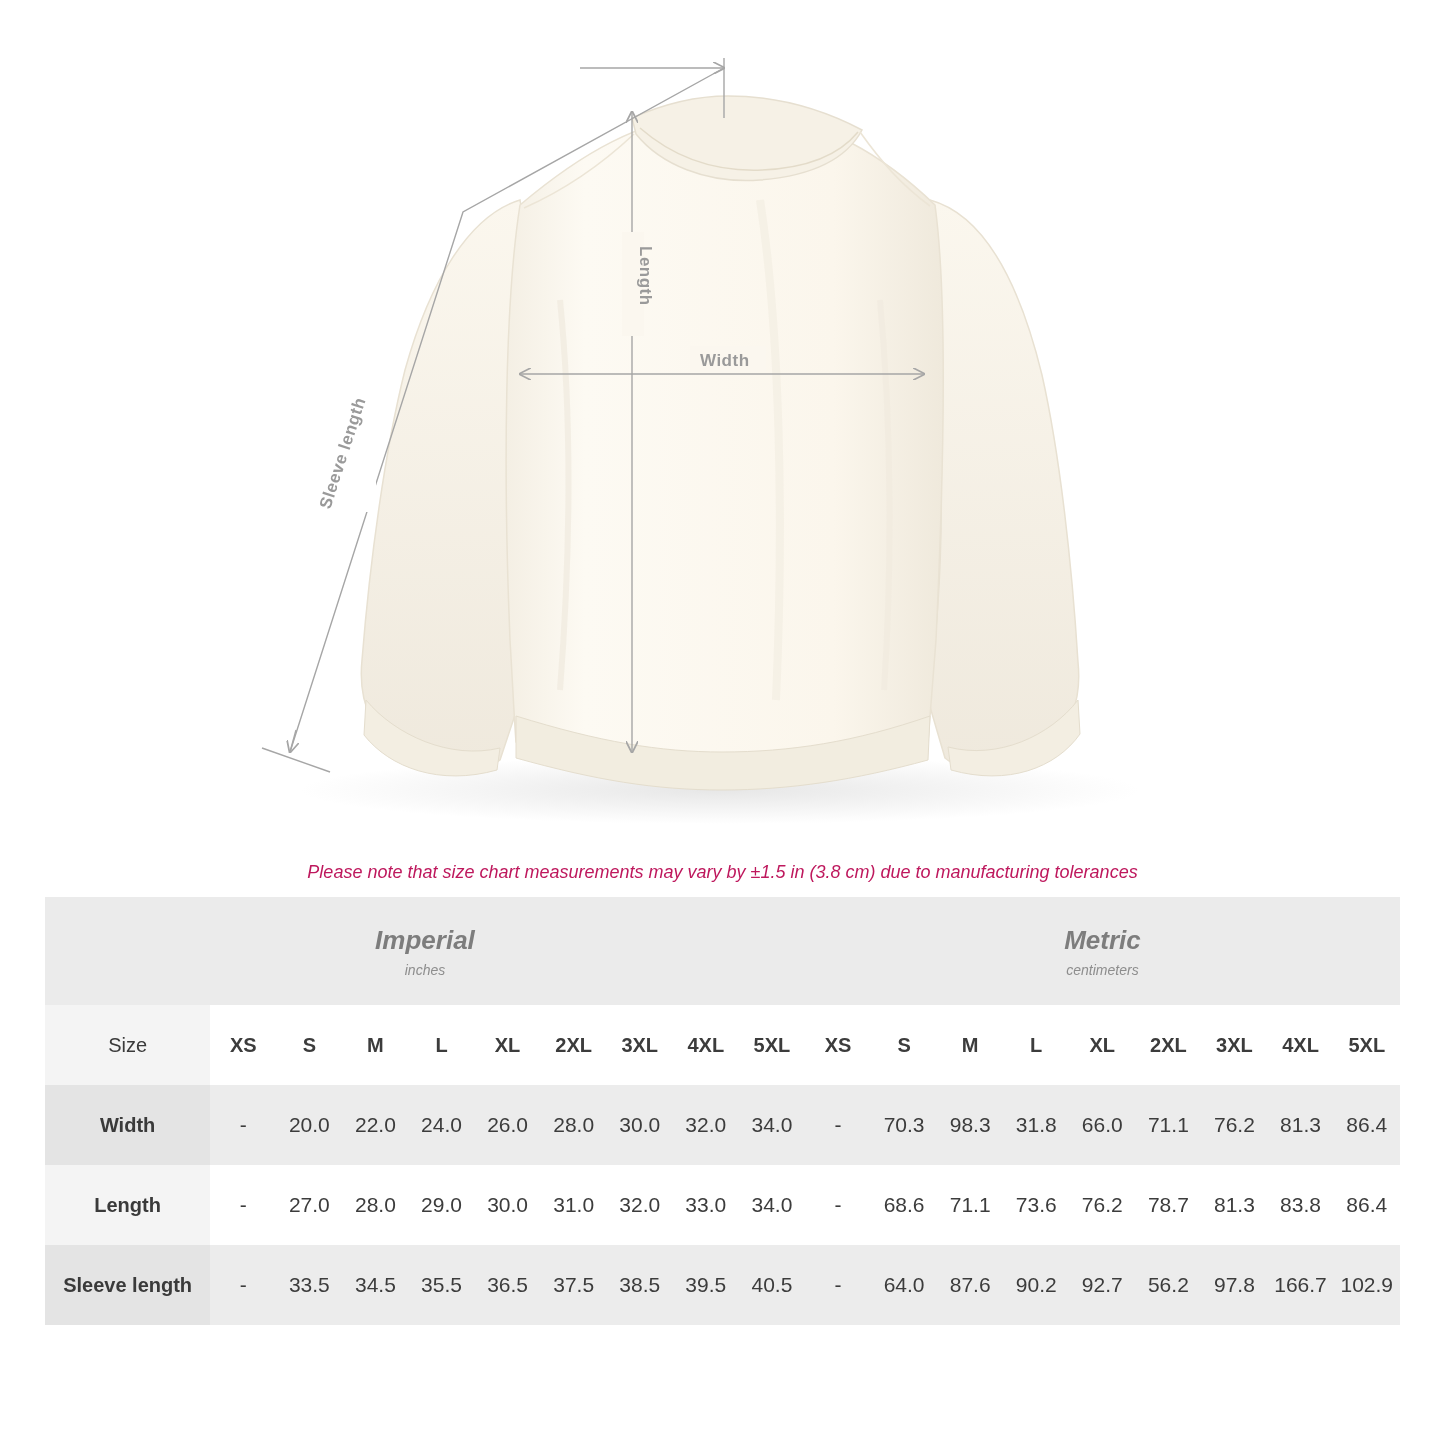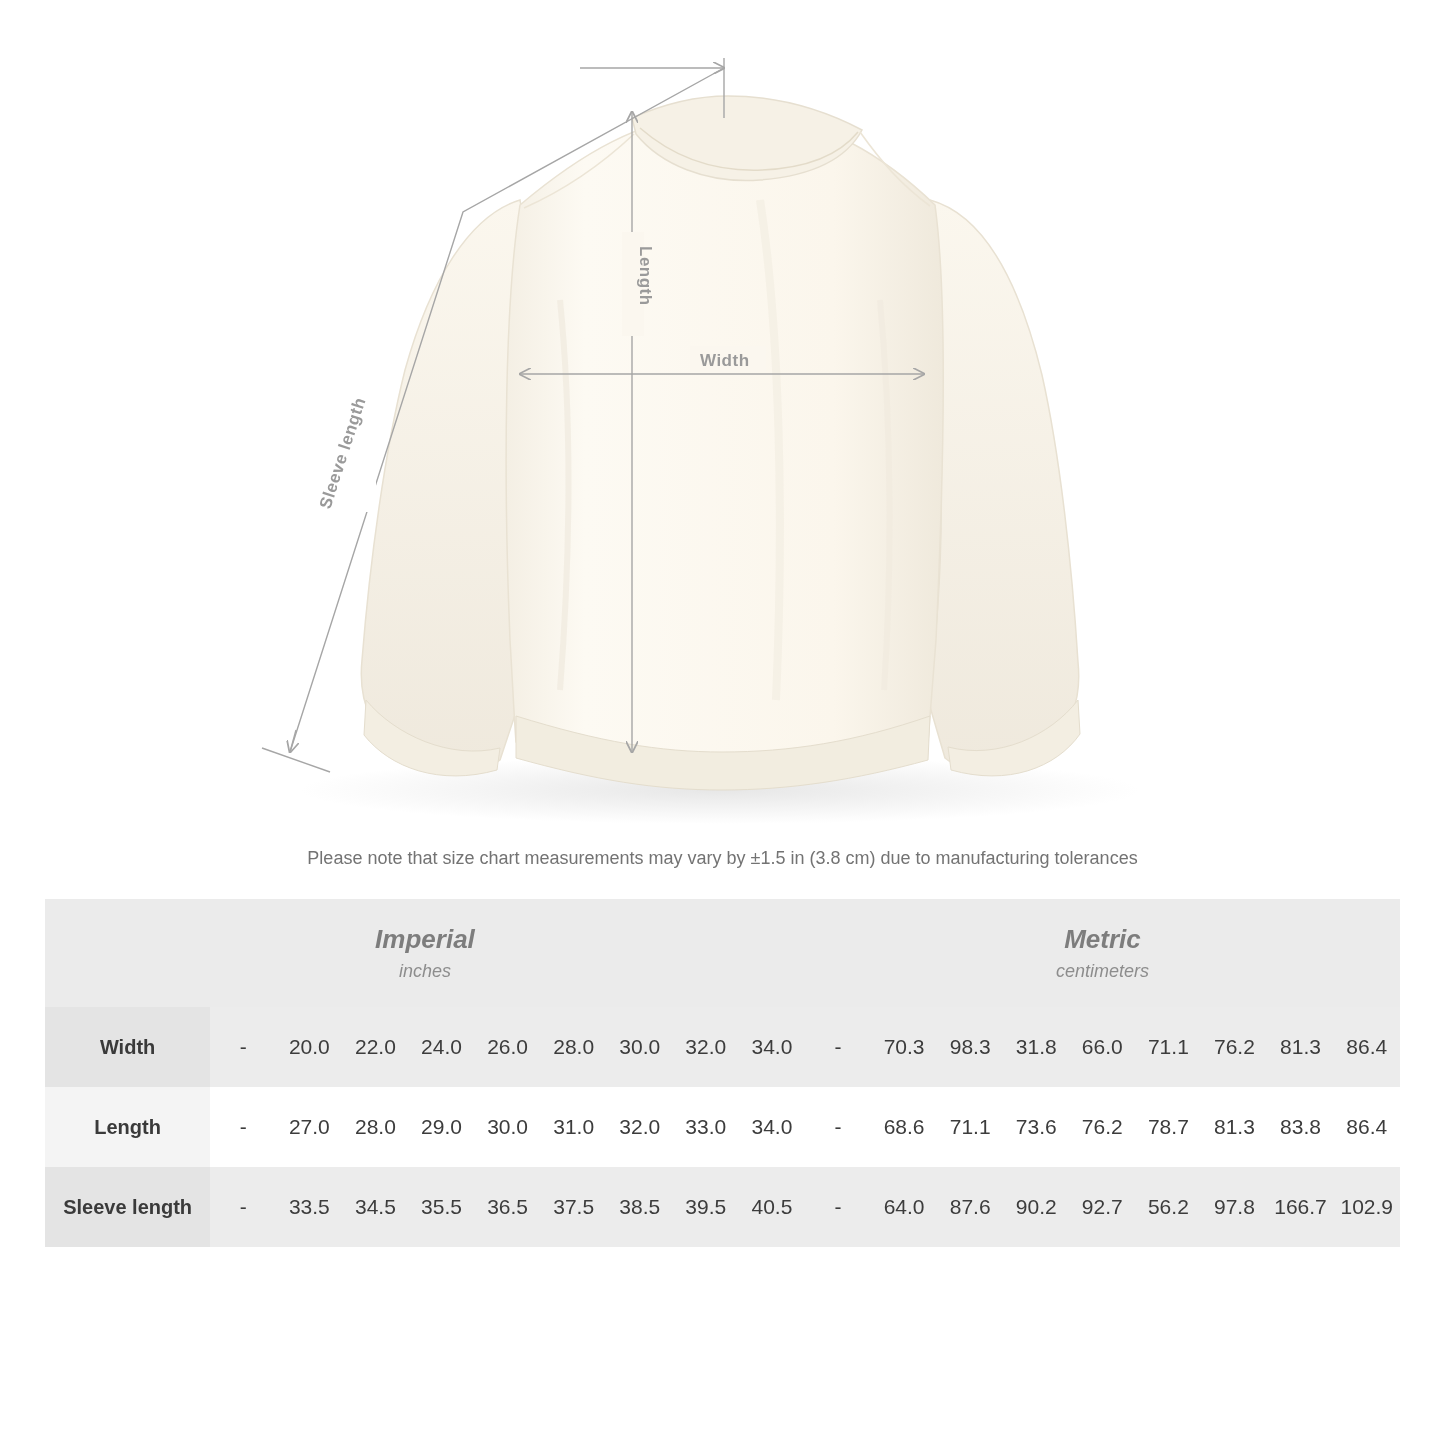--- a/index.html
+++ b/index.html
@@ -53,9 +53,10 @@
     letter-spacing: -0.2px;
   }
   .chart-note {
-    margin-top: 18px;
+    margin-top: 32px;
     font-size: 18px;
-    color: #737373;
+    font-style: italic;
+    color: #be185d;
   }
 
   

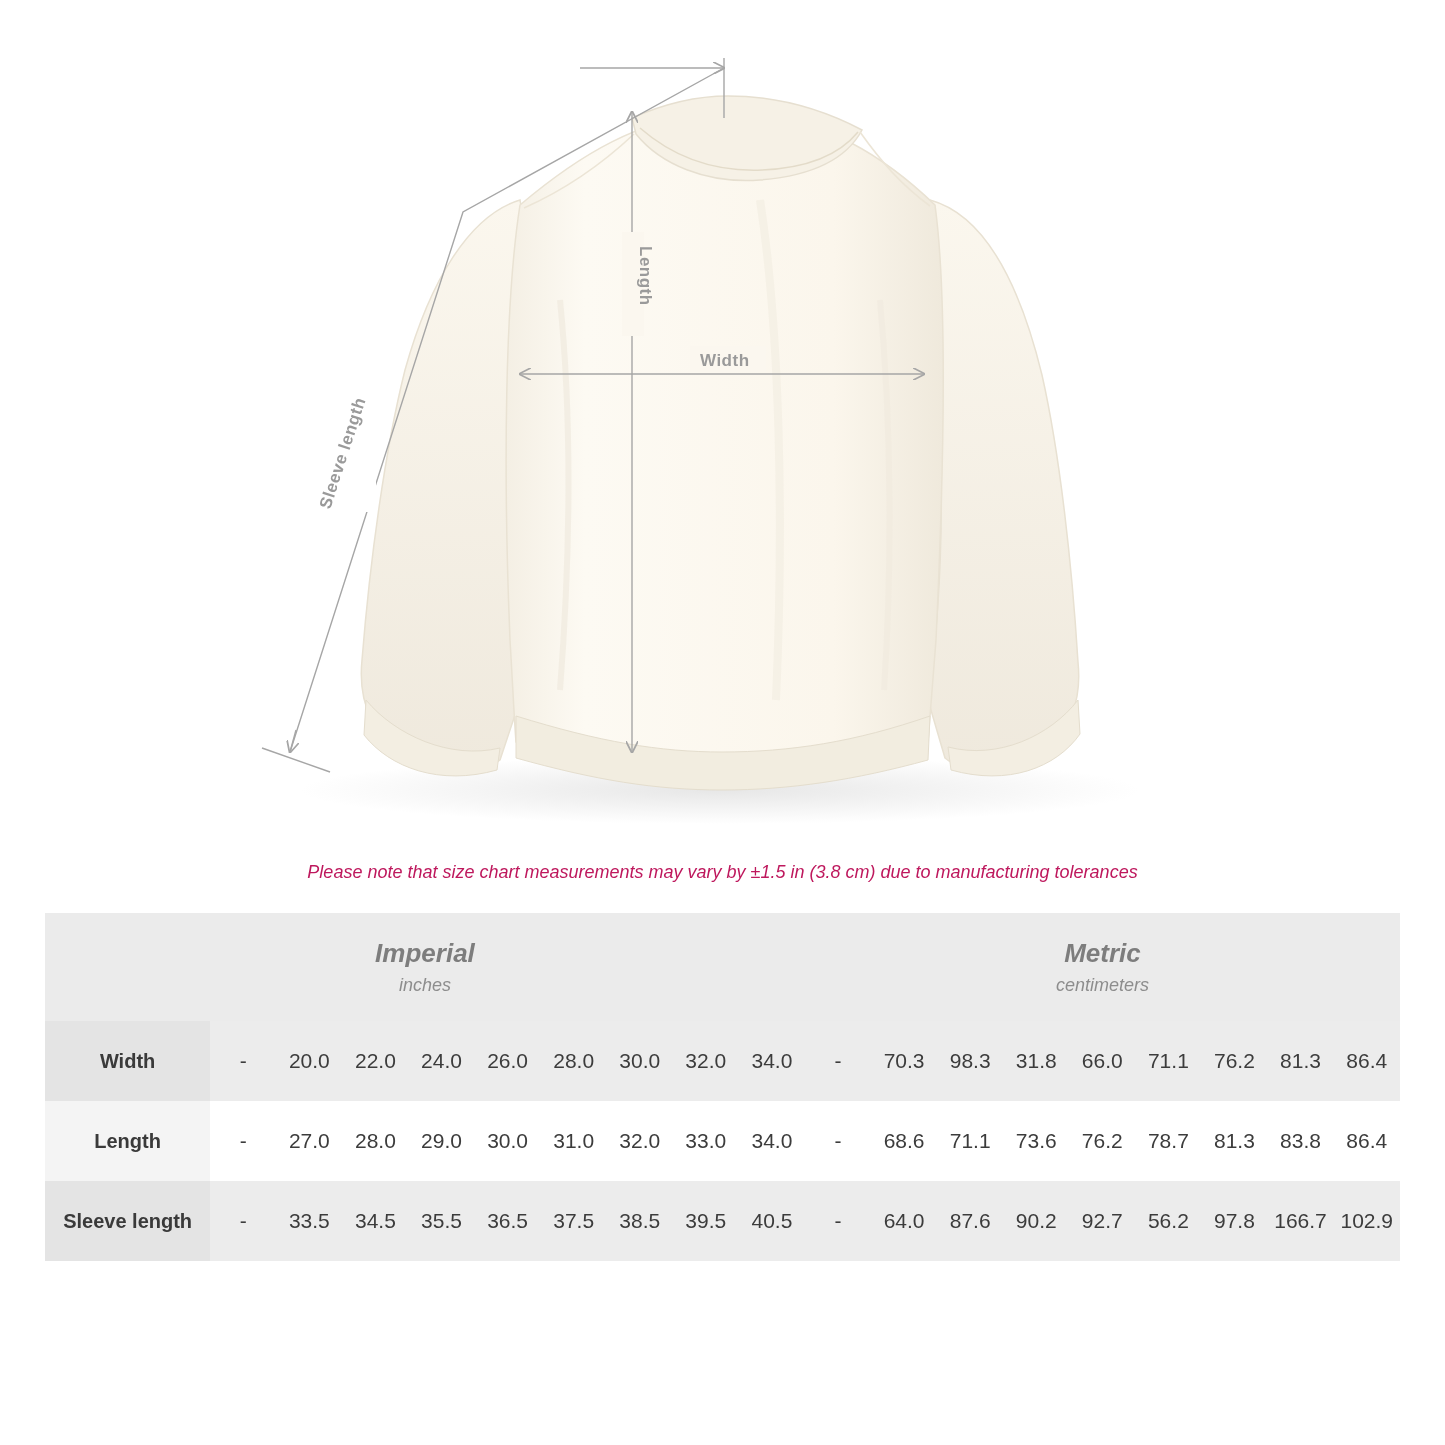--- a/index.html
+++ b/index.html
@@ -61,7 +61,7 @@
 
   
   .table-wrap {
-    margin-top: 30px;
+    margin-top: 14px;
     padding: 0 45px;
   }
   table.size-table {

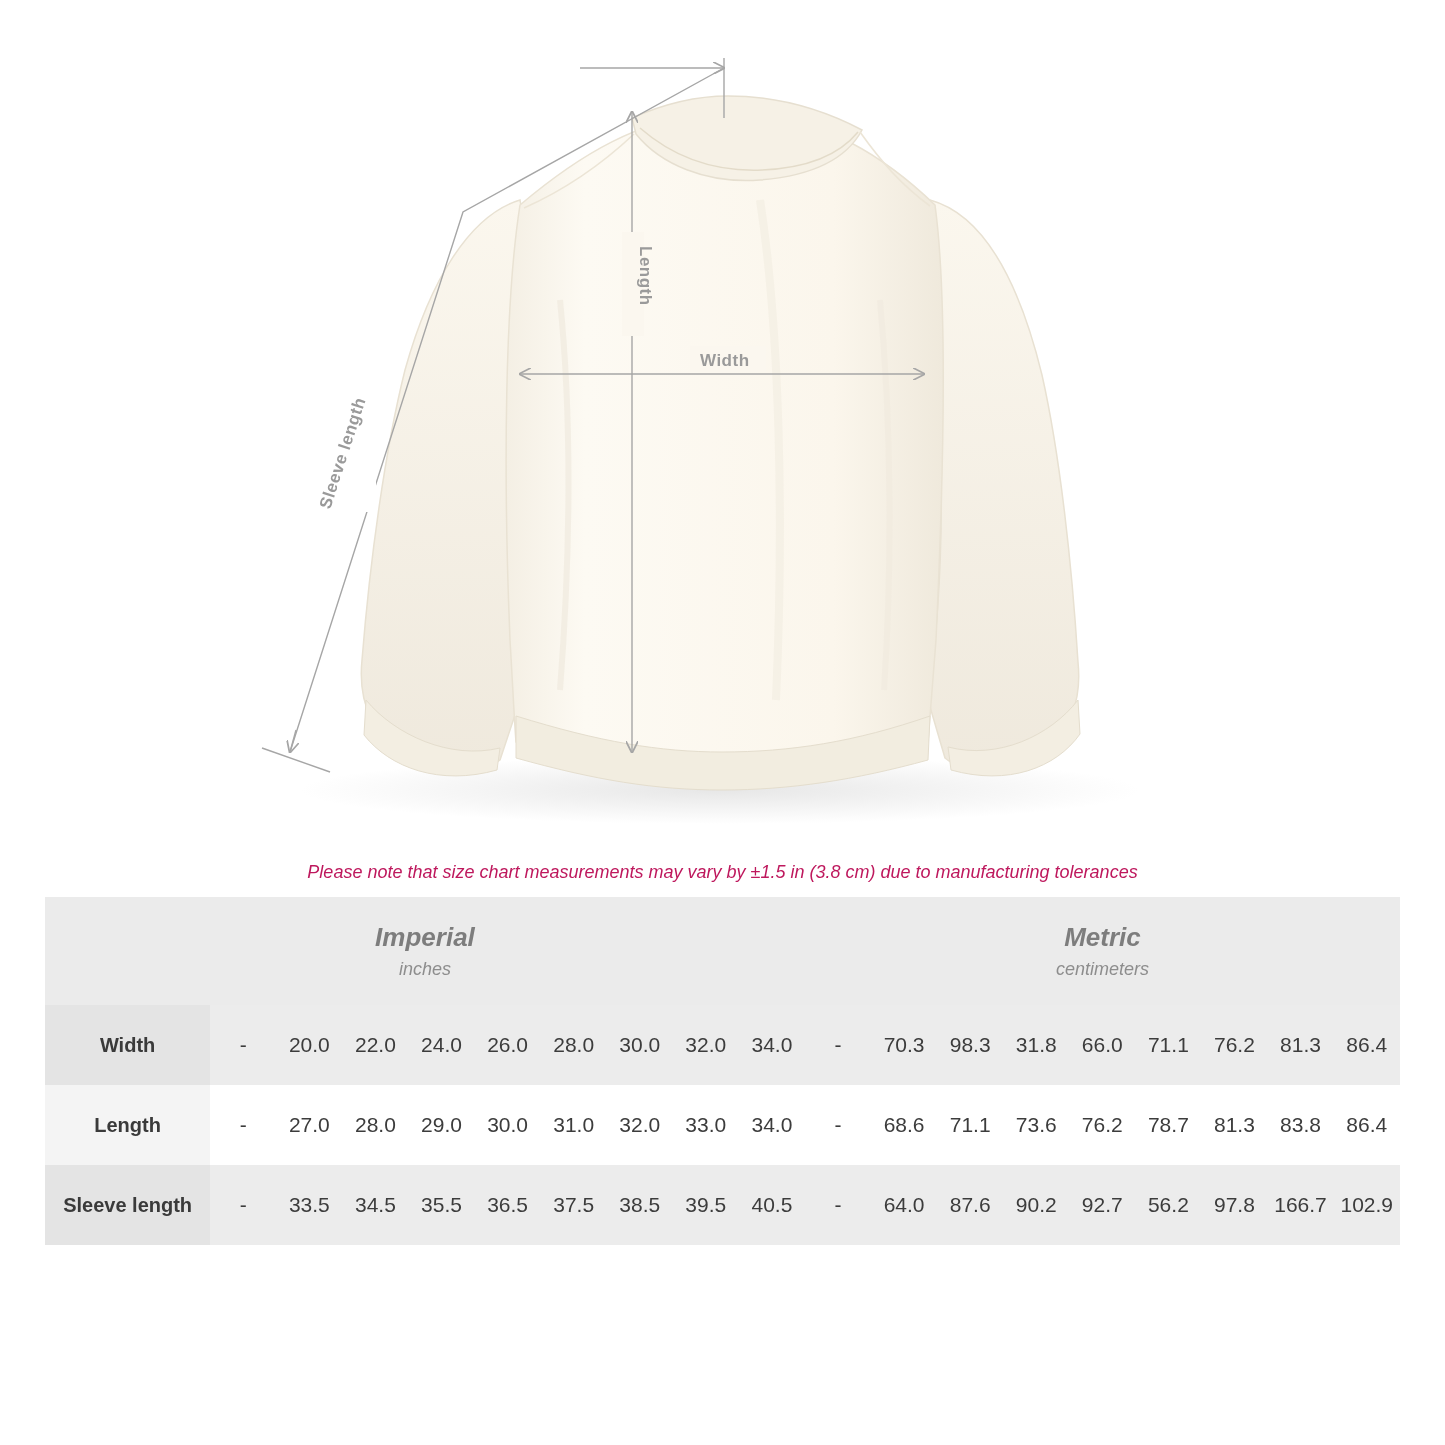--- a/index.html
+++ b/index.html
@@ -86,7 +86,7 @@
     color: #7d7d7d;
   }
   .unit-sub {
-    font-size: 18px;
+    font-size: 14px;
     font-style: italic;
     color: #8d8d8d;
     margin-top: 6px;

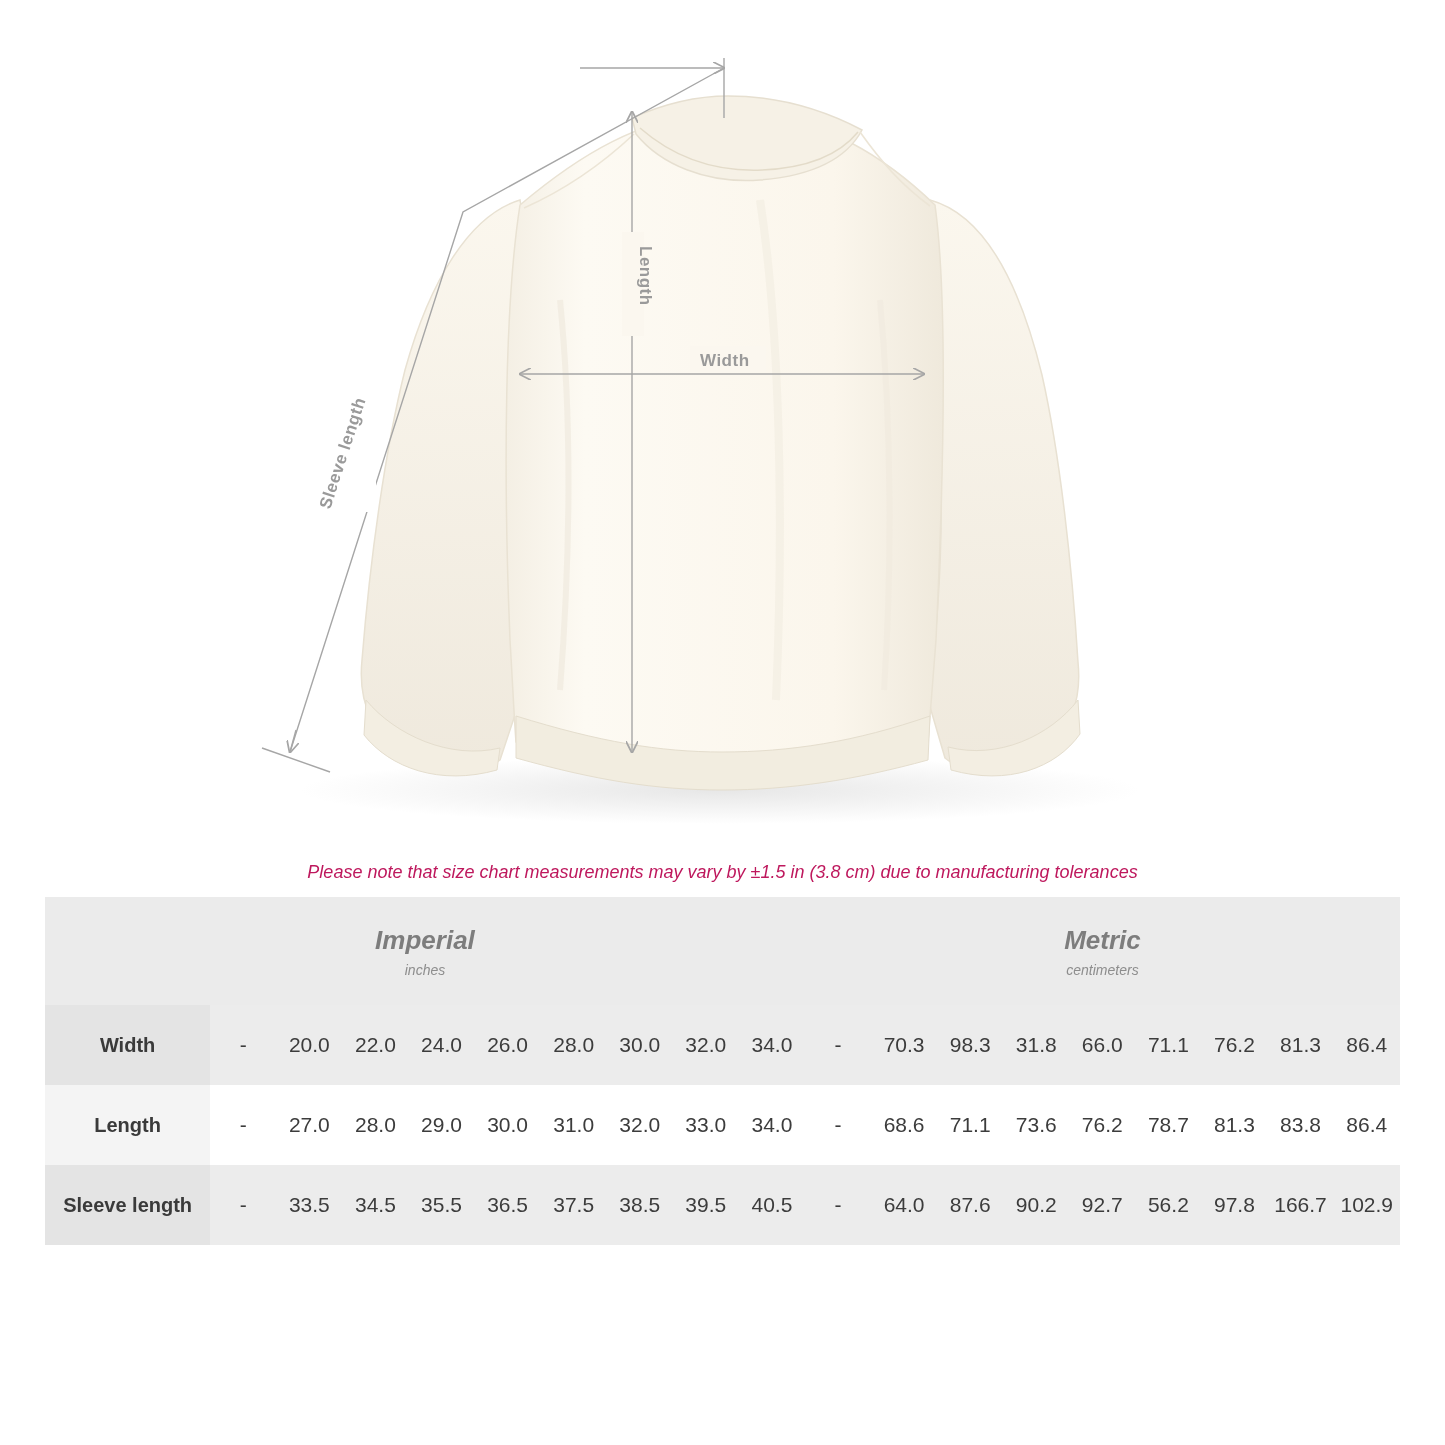--- a/index.html
+++ b/index.html
@@ -271,6 +271,27 @@
           </td>
         </tr>
 
+        <tr class="head-row">
+          <td class="rowlabel">Size</td>
+          <td class="sizecell">XS</td>
+          <td class="sizecell">S</td>
+          <td class="sizecell">M</td>
+          <td class="sizecell">L</td>
+          <td class="sizecell">XL</td>
+          <td class="sizecell">2XL</td>
+          <td class="sizecell">3XL</td>
+          <td class="sizecell">4XL</td>
+          <td class="sizecell">5XL</td>
+          <td class="sizecell">XS</td>
+          <td class="sizecell">S</td>
+          <td class="sizecell">M</td>
+          <td class="sizecell">L</td>
+          <td class="sizecell">XL</td>
+          <td class="sizecell">2XL</td>
+          <td class="sizecell">3XL</td>
+          <td class="sizecell">4XL</td>
+          <td class="sizecell">5XL</td>
+        </tr>
 
         <tr class="data-row row-shaded">
           <td class="rowlabel">Width</td>

